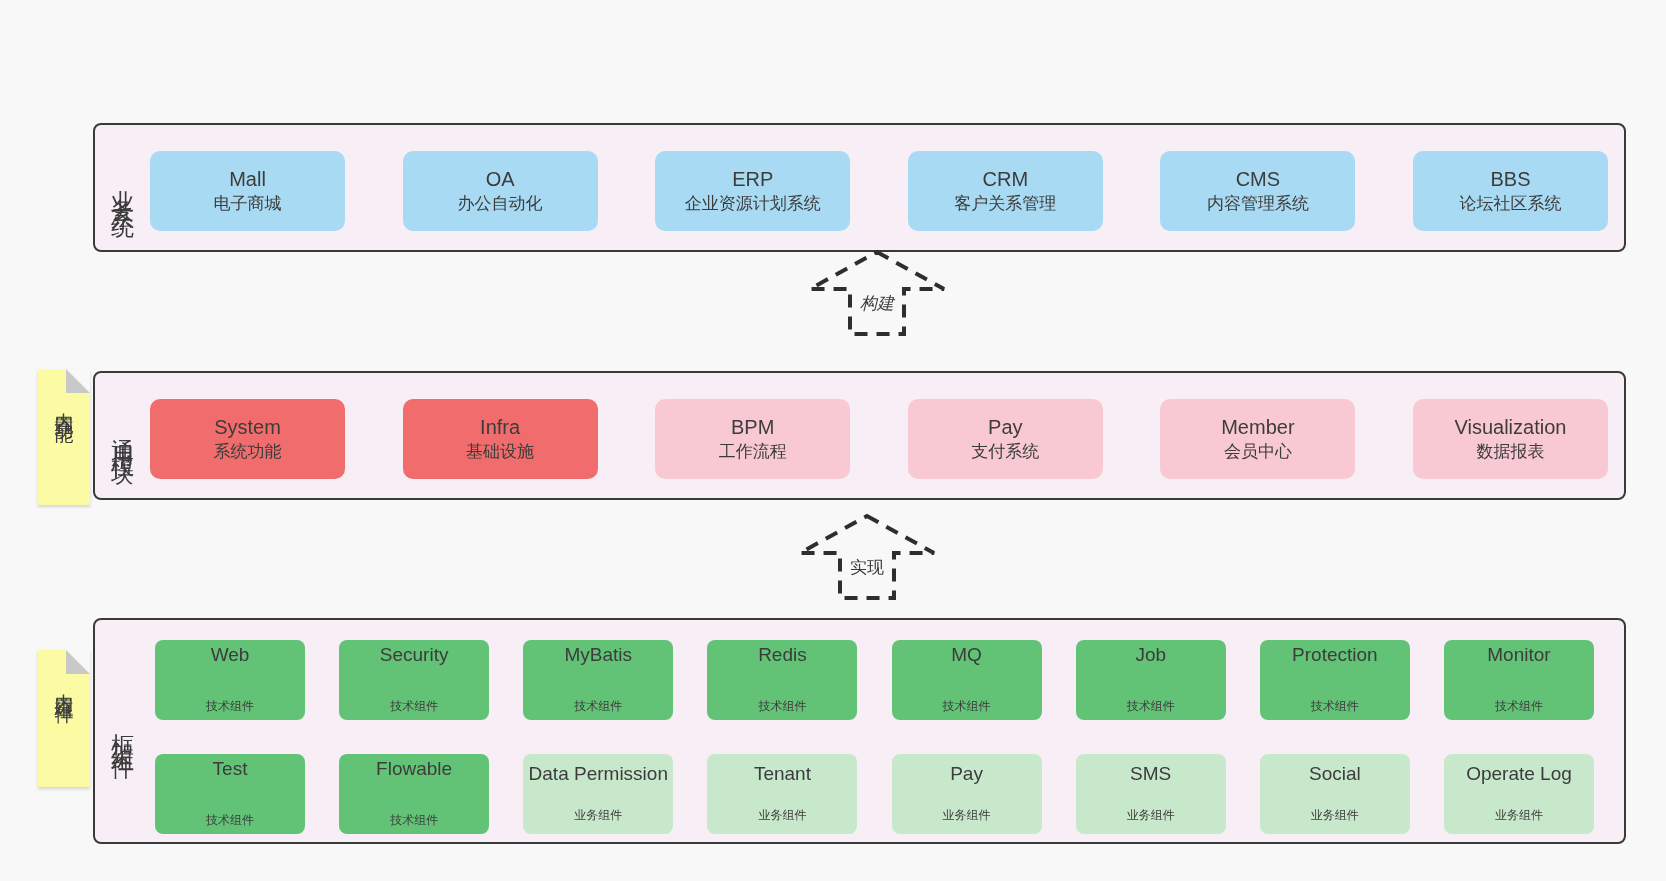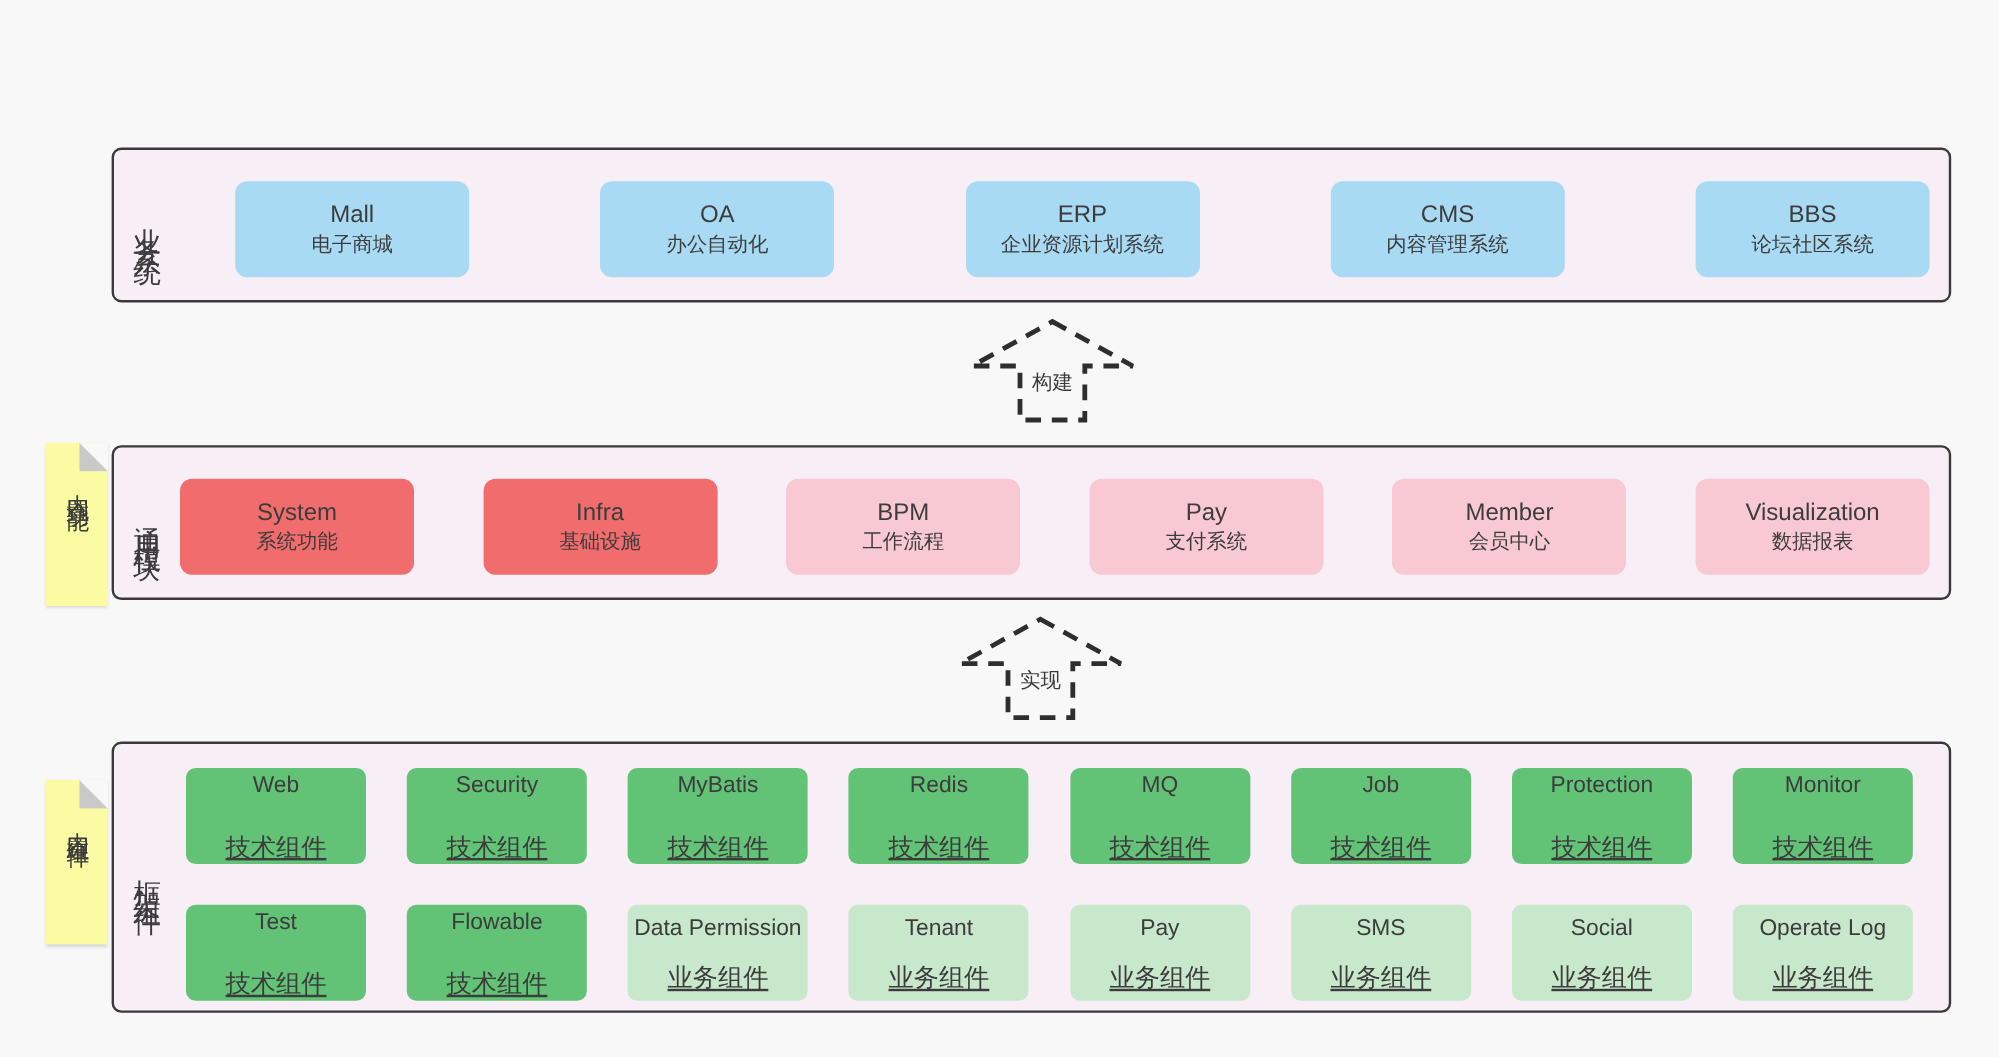--- a/index.html
+++ b/index.html
@@ -35,7 +35,7 @@
     text-align:center;flex:0 0 auto;
   }
   .band3 .box{width:150px;border-radius:8px;}
-  .box.blue{background:var(--blue,#a9daf3);margin-left:46px;}
+  .box.blue{background:var(--blue,#a9daf3);}
   .box.red{background:var(--red,#f16c6c);}
   .box.pink{background:var(--pink,#f9c9d3);}
   .box.green{background:var(--green,#62c376);gap:28px;}

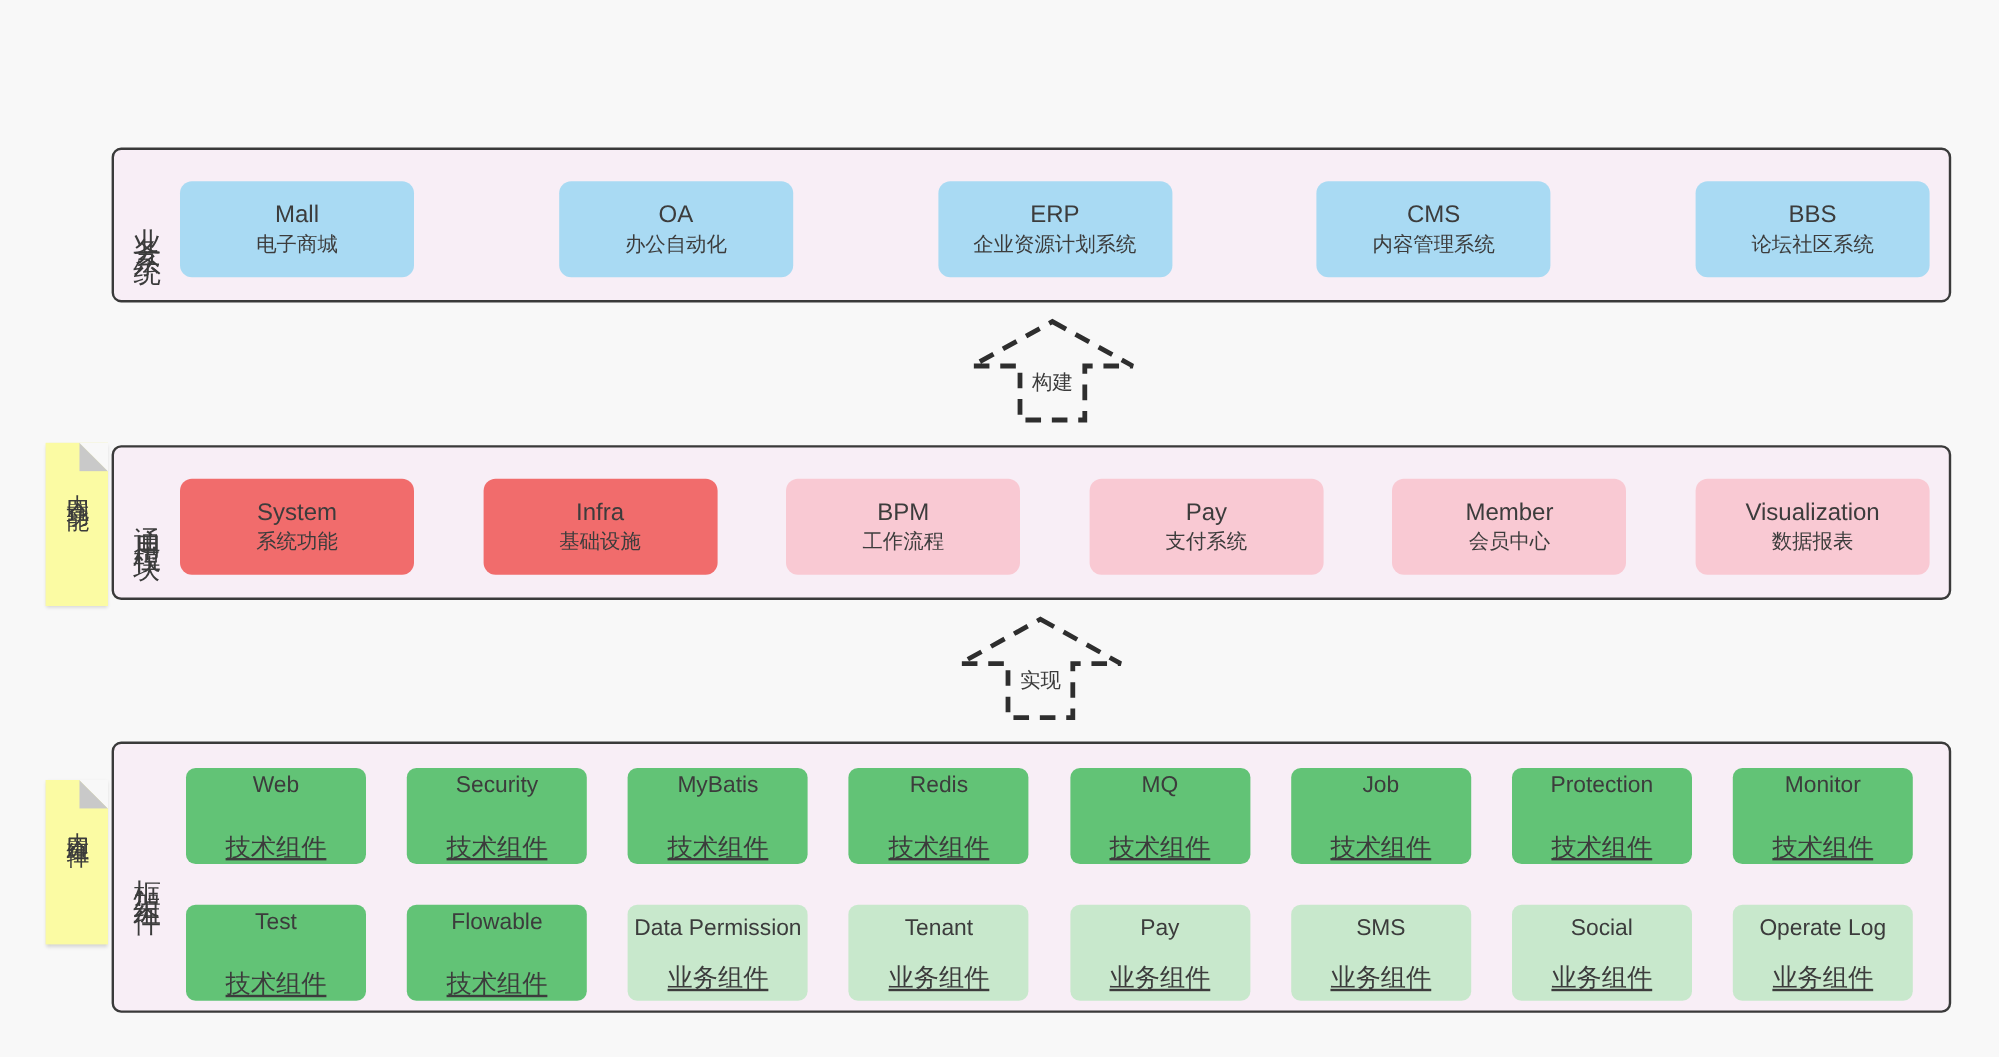--- a/index.html
+++ b/index.html
@@ -101,6 +101,10 @@
         <div class="box-sub">企业资源计划系统</div>
       </div>
       <div class="box blue">
+        <div class="box-name">CRM</div>
+        <div class="box-sub">客户关系管理</div>
+      </div>
+      <div class="box blue">
         <div class="box-name">CMS</div>
         <div class="box-sub">内容管理系统</div>
       </div>

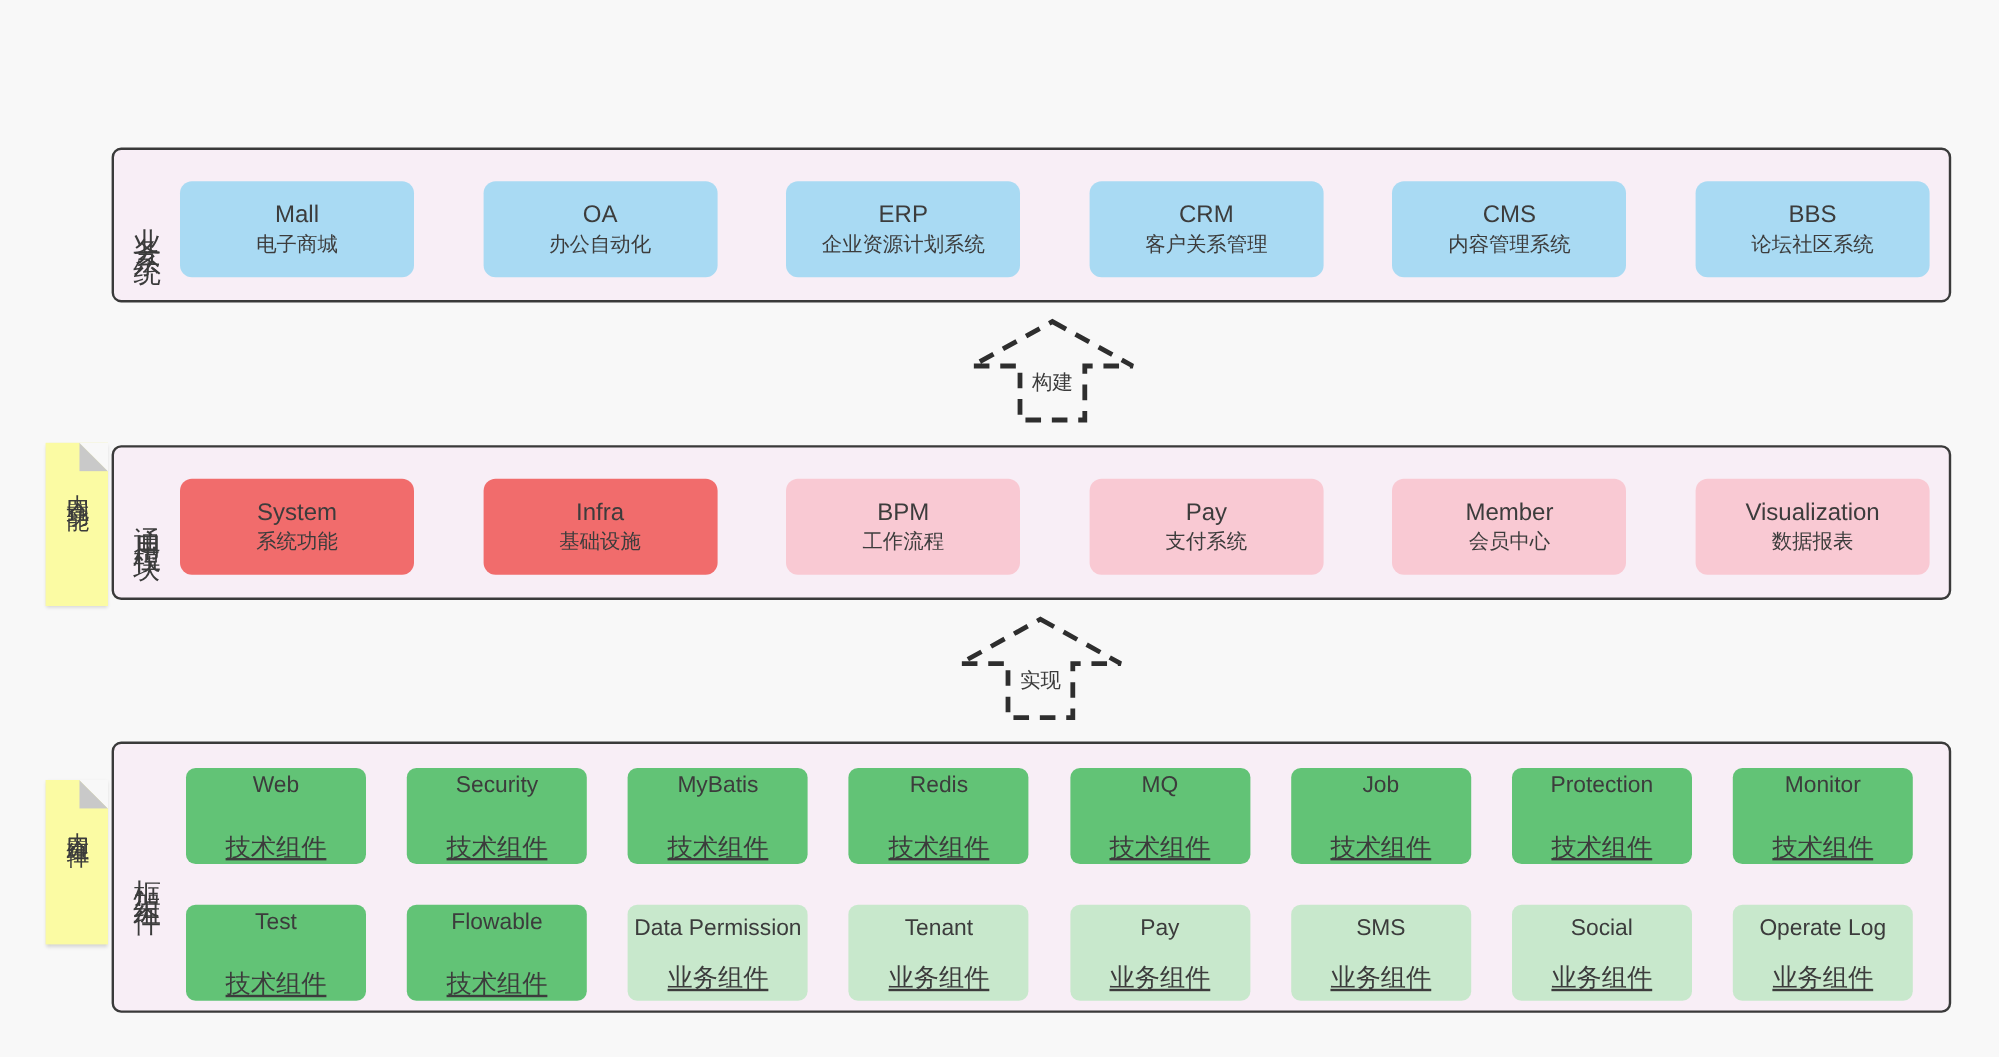--- a/index.html
+++ b/index.html
@@ -69,7 +69,7 @@
   }
   
   .arrow{position:absolute;width:140px;height:88px;}
-  .arrow1{left:807px;top:265px;}
+  .arrow1{left:807px;top:249px;font-style:italic;}
   .arrow2{left:797px;top:513px;}
   .arrow svg{position:absolute;inset:0;}
   .arrow path{

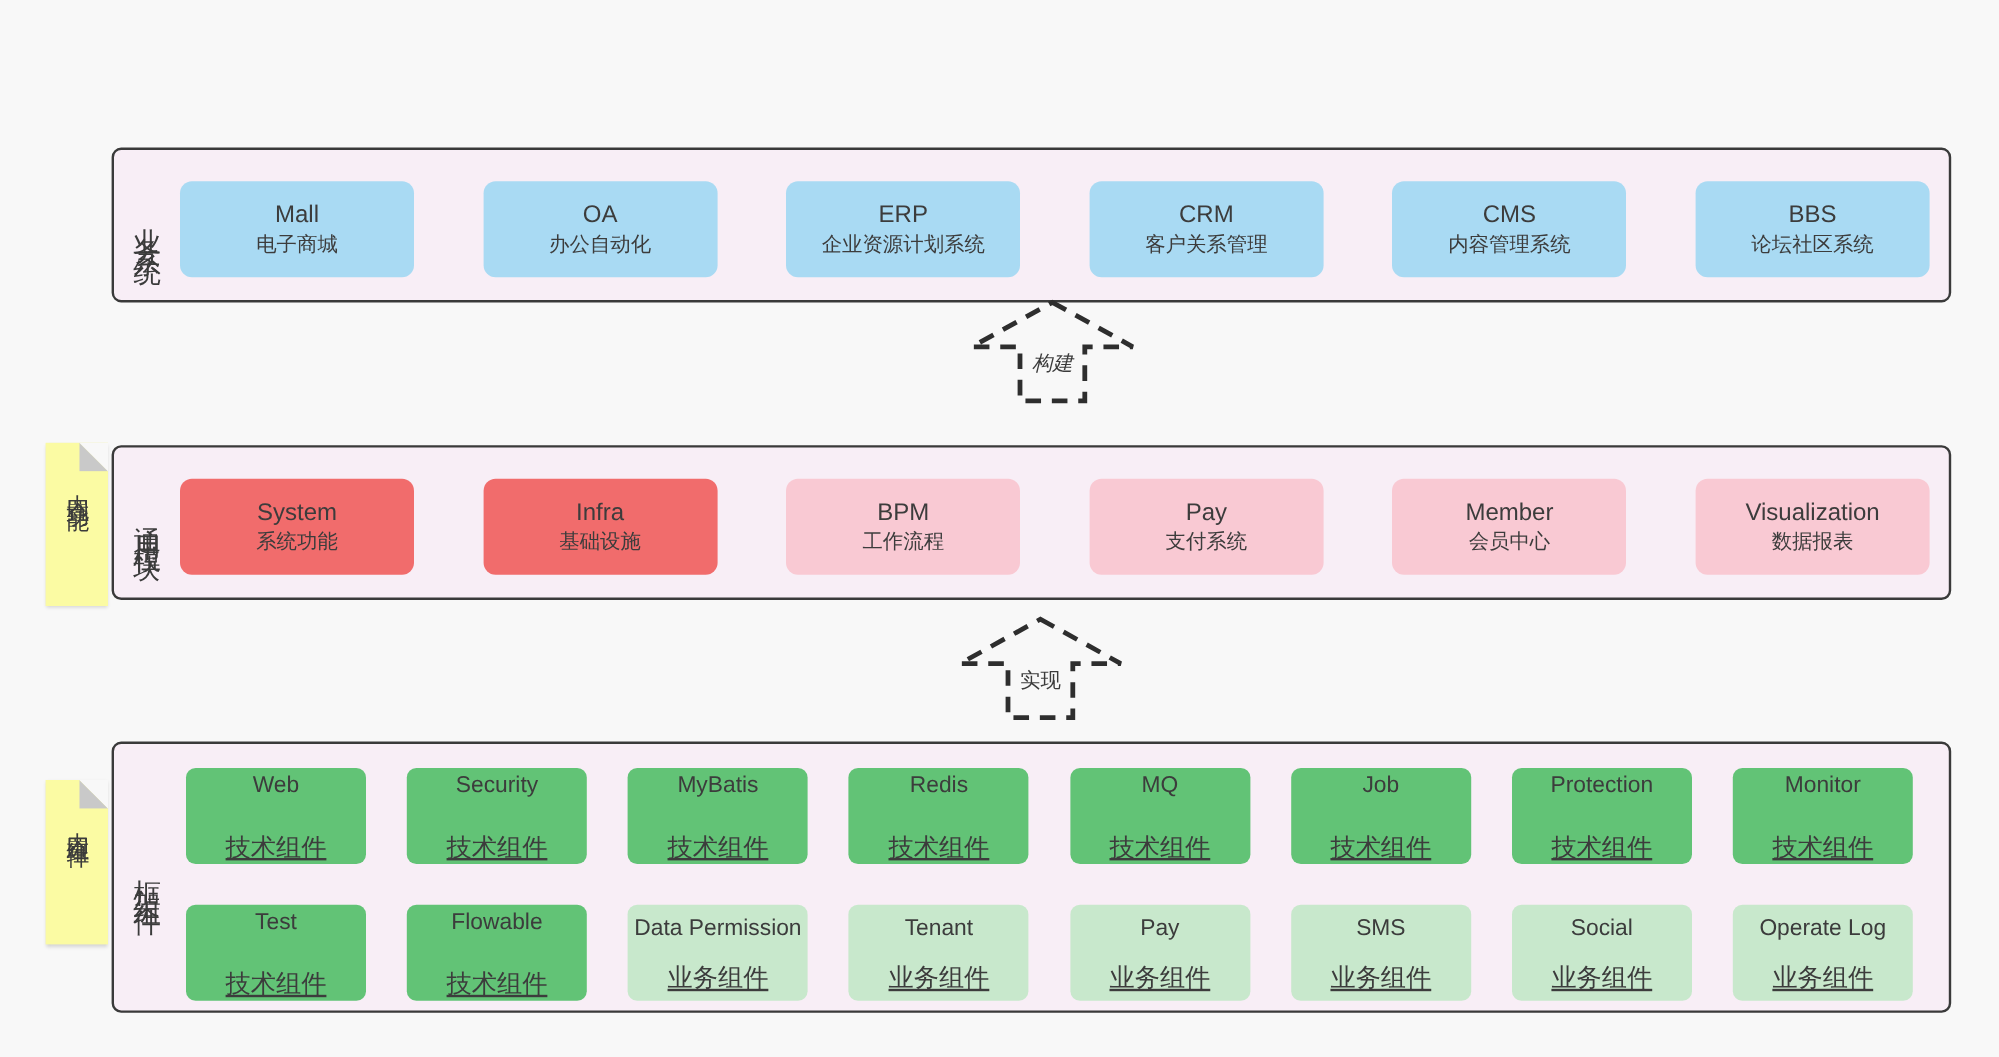--- a/index.html
+++ b/index.html
@@ -43,7 +43,7 @@
   .box-name{font-size:20px;line-height:25px;}
   .box-sub{font-size:17px;line-height:24px;text-align:center;}
   .band3 .box-name{font-size:19px;line-height:24px;}
-  .band3 .box-sub{font-size:21px;line-height:23px;text-decoration:underline;}
+  .band3 .box-sub{font-size:12px;line-height:23px;}
   
   .note{
     position:absolute;left:38px;width:52px;

